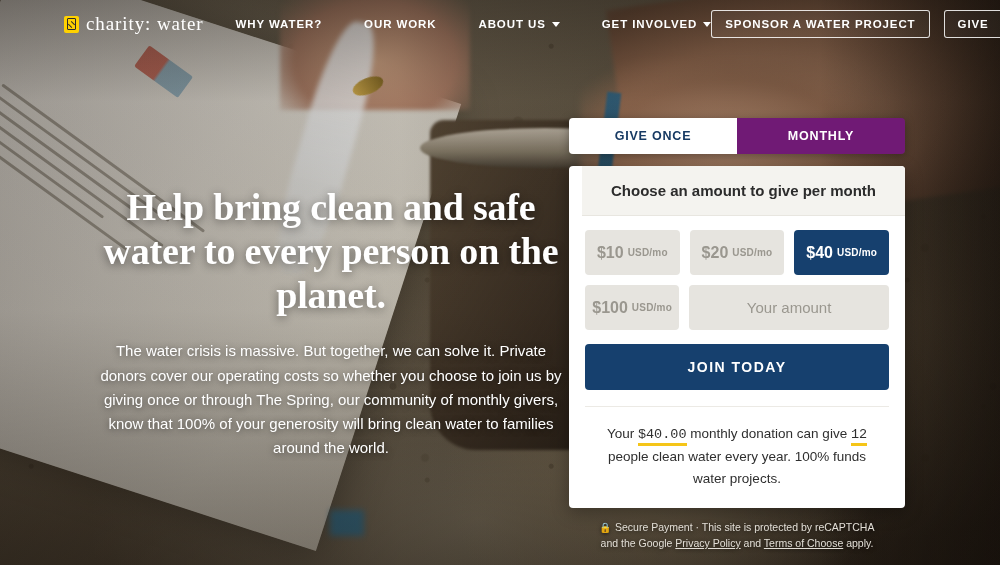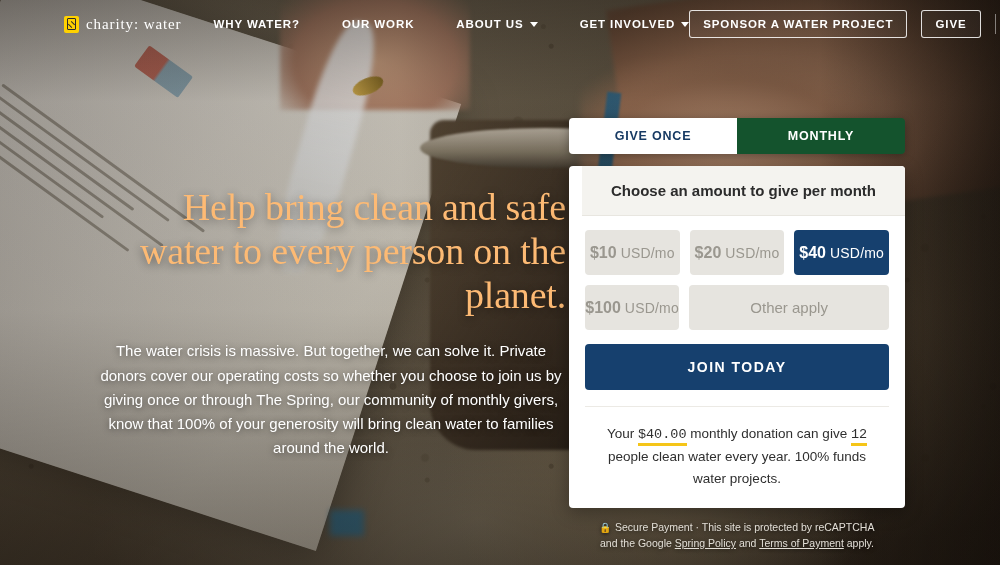--- a/index.html
+++ b/index.html
@@ -258,7 +258,7 @@
   .logo-text {
     font-family: "Liberation Serif", serif;
     color: #fff;
-    font-size: 15px;
+    font-size: 19px;
     letter-spacing: .9px;
     white-space: nowrap;
   }

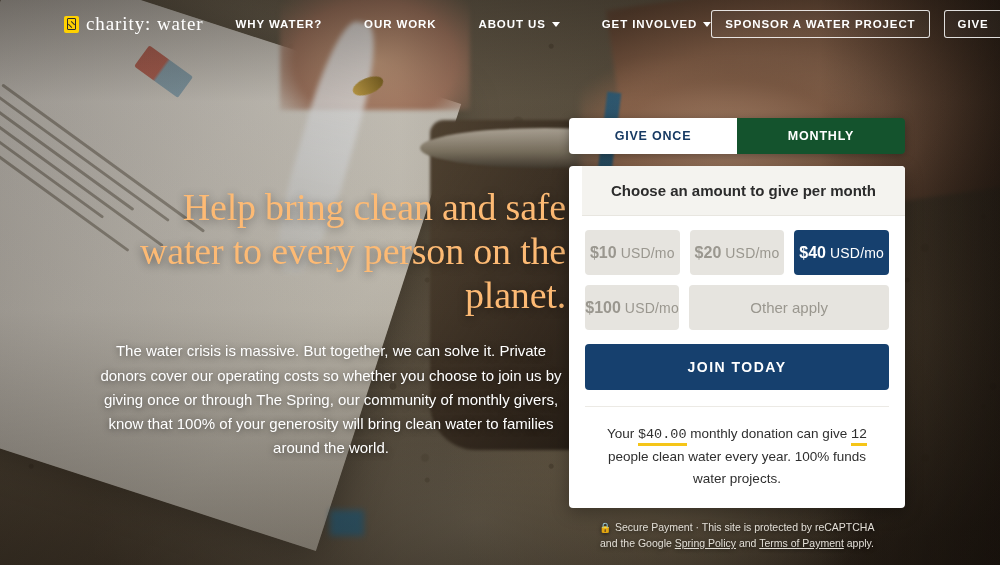--- a/index.html
+++ b/index.html
@@ -368,7 +368,7 @@
     cursor: pointer;
   }
   .tab.inactive { background: #fff; color: #173a63; }
-  .tab.active { background: #14532d; color: #fff; }
+  .tab.active { background: #701a75; color: #fff; }
 
   .card {
     margin-top: 12px;

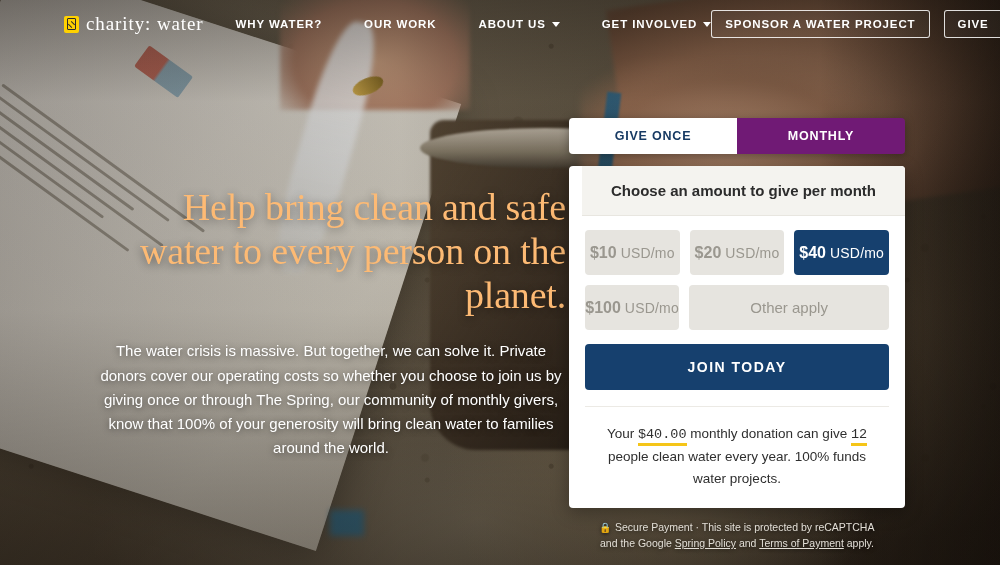--- a/index.html
+++ b/index.html
@@ -328,13 +328,12 @@
   }
   .headline {
     font-family: "Liberation Serif", serif;
-    color: #fdba74;
+    color: #ffffff;
     font-size: 38px;
     line-height: 1.16;
-    font-weight: normal;
+    font-weight: bold;
     text-shadow: 0 2px 10px rgba(0,0,0,.45);
     letter-spacing: -.2px;
-    text-align: right;
   }
   .subcopy {
     margin-top: 22px;

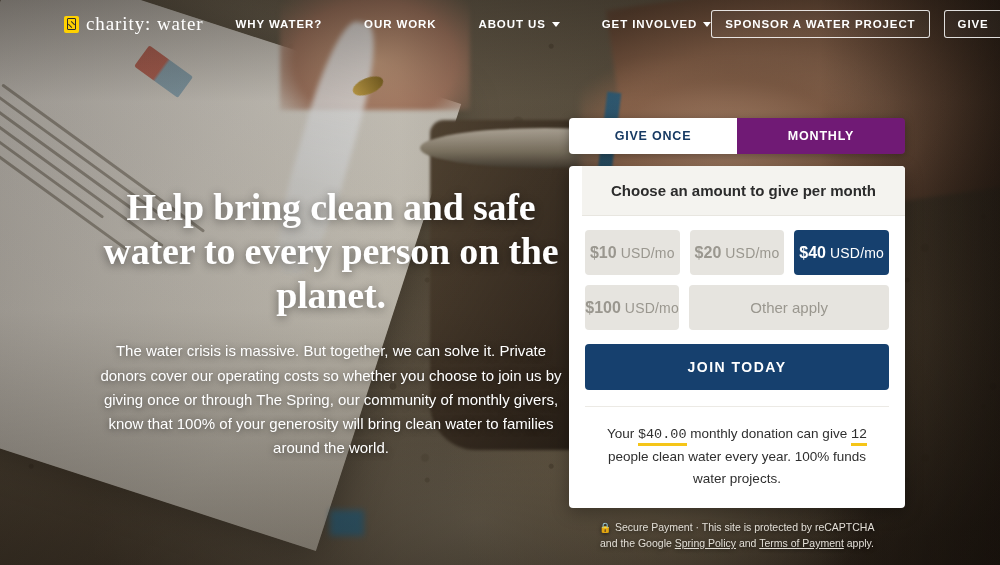--- a/index.html
+++ b/index.html
@@ -410,8 +410,8 @@
     white-space: nowrap;
   }
   .amt .unit {
-    font-size: 14px;
-    font-weight: normal;
+    font-size: 10px;
+    font-weight: bold;
     letter-spacing: .2px;
   }
   .amt.selected {

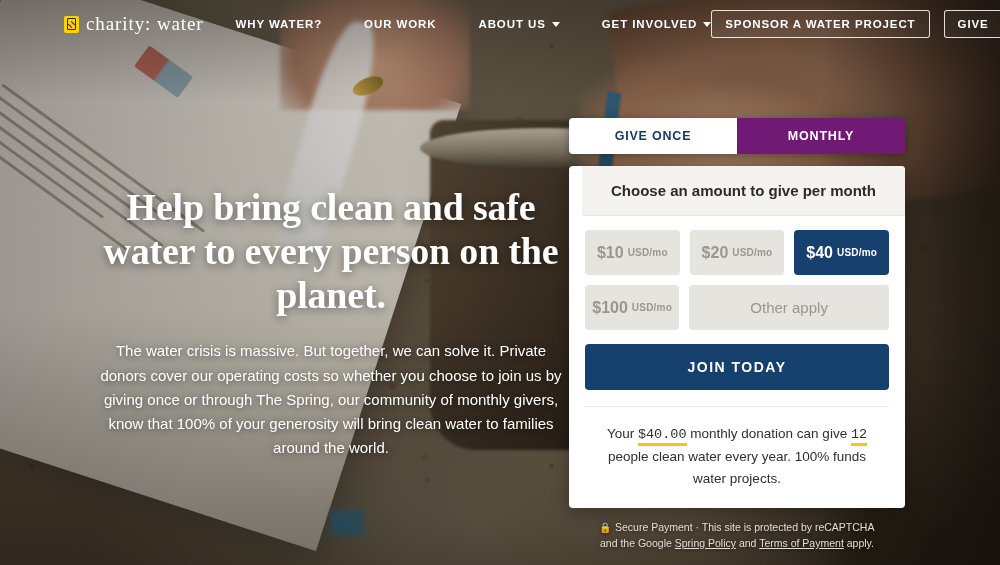--- a/index.html
+++ b/index.html
@@ -572,7 +572,7 @@
           <span>$100</span>
           <span class="unit">USD/mo</span>
         </div>
-        <div class="amt wide">Other apply</div>
+        <div class="amt wide">Your amount</div>
       </div>
 
       <button class="join-btn">JOIN TODAY</button>

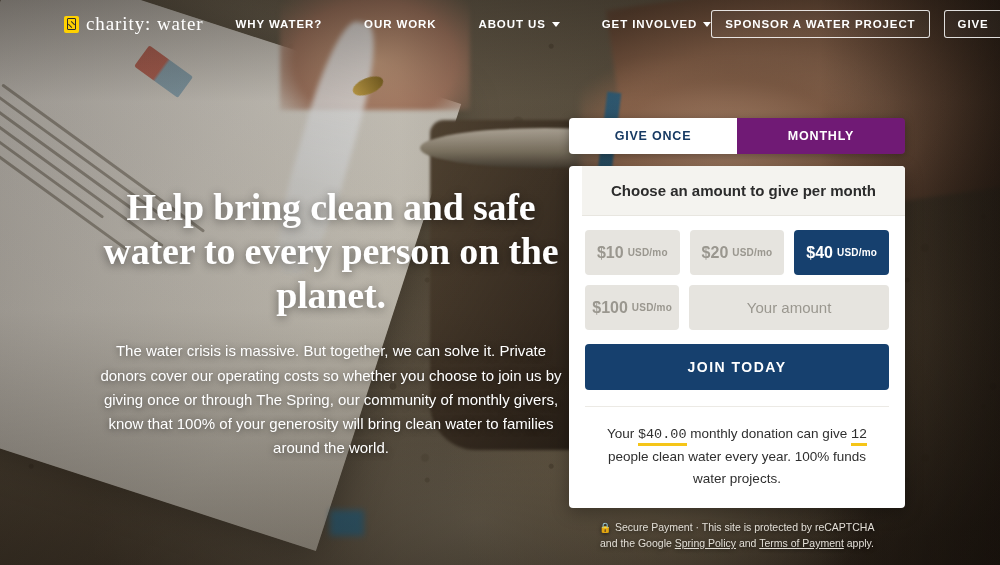--- a/index.html
+++ b/index.html
@@ -588,7 +588,7 @@
 
   <div class="secure">
     <span class="lock-icon">🔒</span><span>Secure Payment · This site is protected by reCAPTCHA</span><br>
-    <span>and the Google </span><a>Spring Policy</a><span> and </span><a>Terms of Payment</a><span> apply.</span>
+    <span>and the Google </span><a>Privacy Policy</a><span> and </span><a>Terms of Payment</a><span> apply.</span>
   </div>
 
 </div>

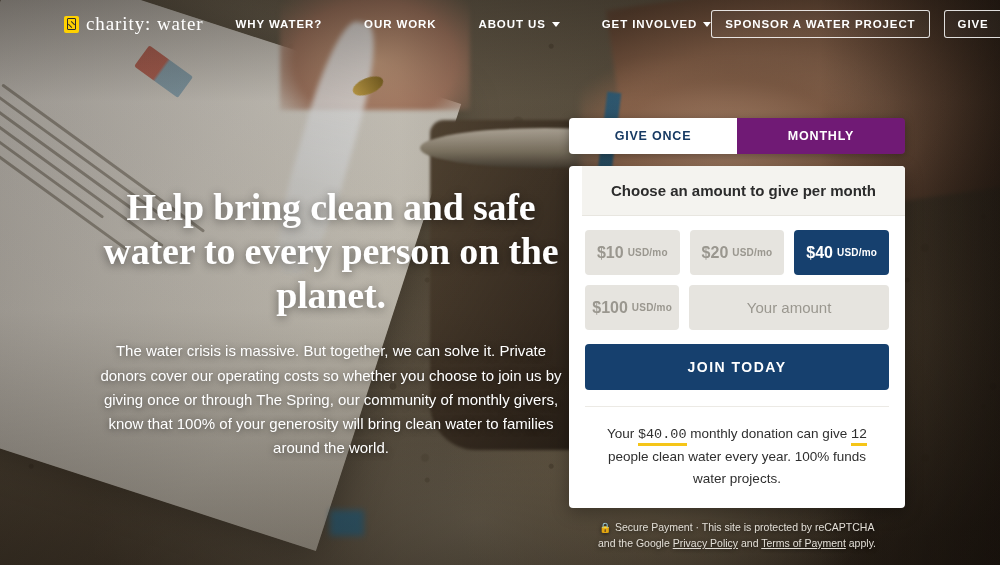--- a/index.html
+++ b/index.html
@@ -588,7 +588,7 @@
 
   <div class="secure">
     <span class="lock-icon">🔒</span><span>Secure Payment · This site is protected by reCAPTCHA</span><br>
-    <span>and the Google </span><a>Privacy Policy</a><span> and </span><a>Terms of Payment</a><span> apply.</span>
+    <span>and the Google </span><a>Privacy Policy</a><span> and </span><a>Terms of Choose</a><span> apply.</span>
   </div>
 
 </div>

